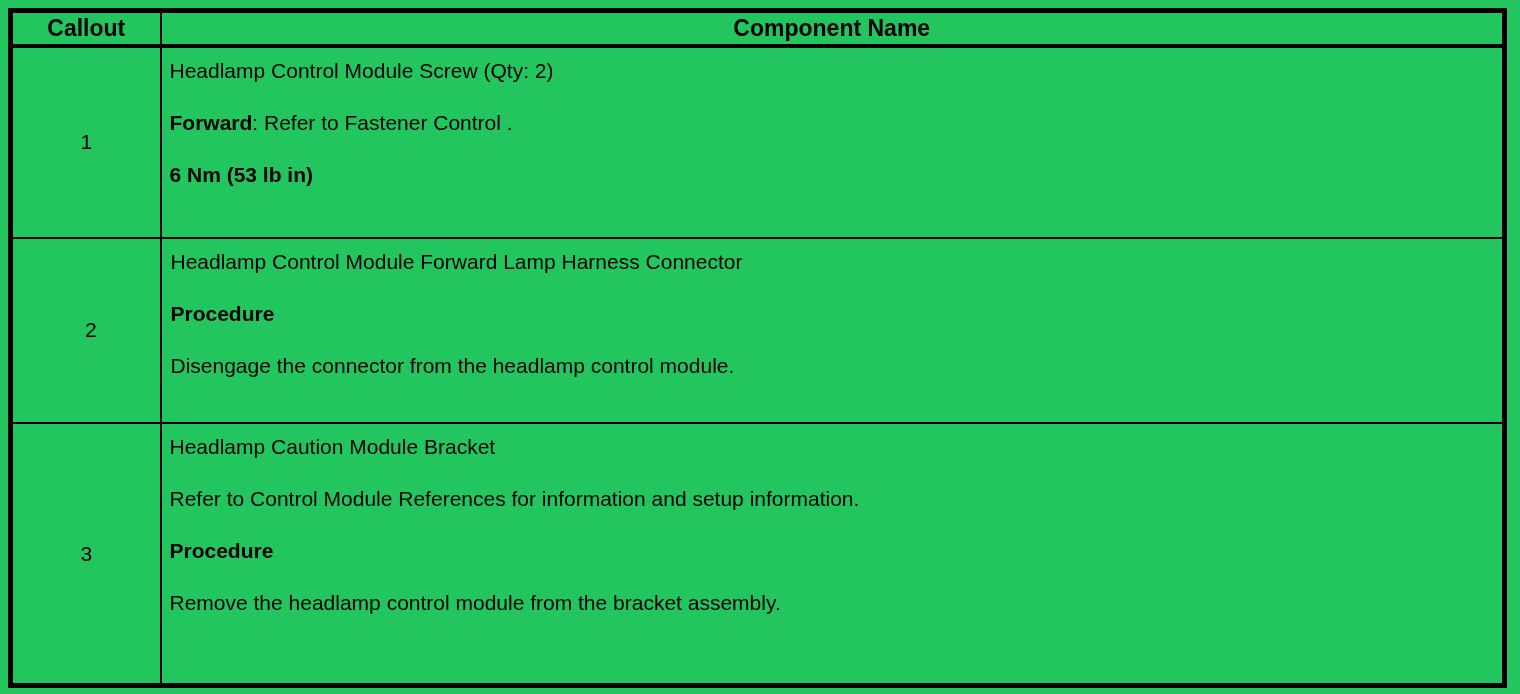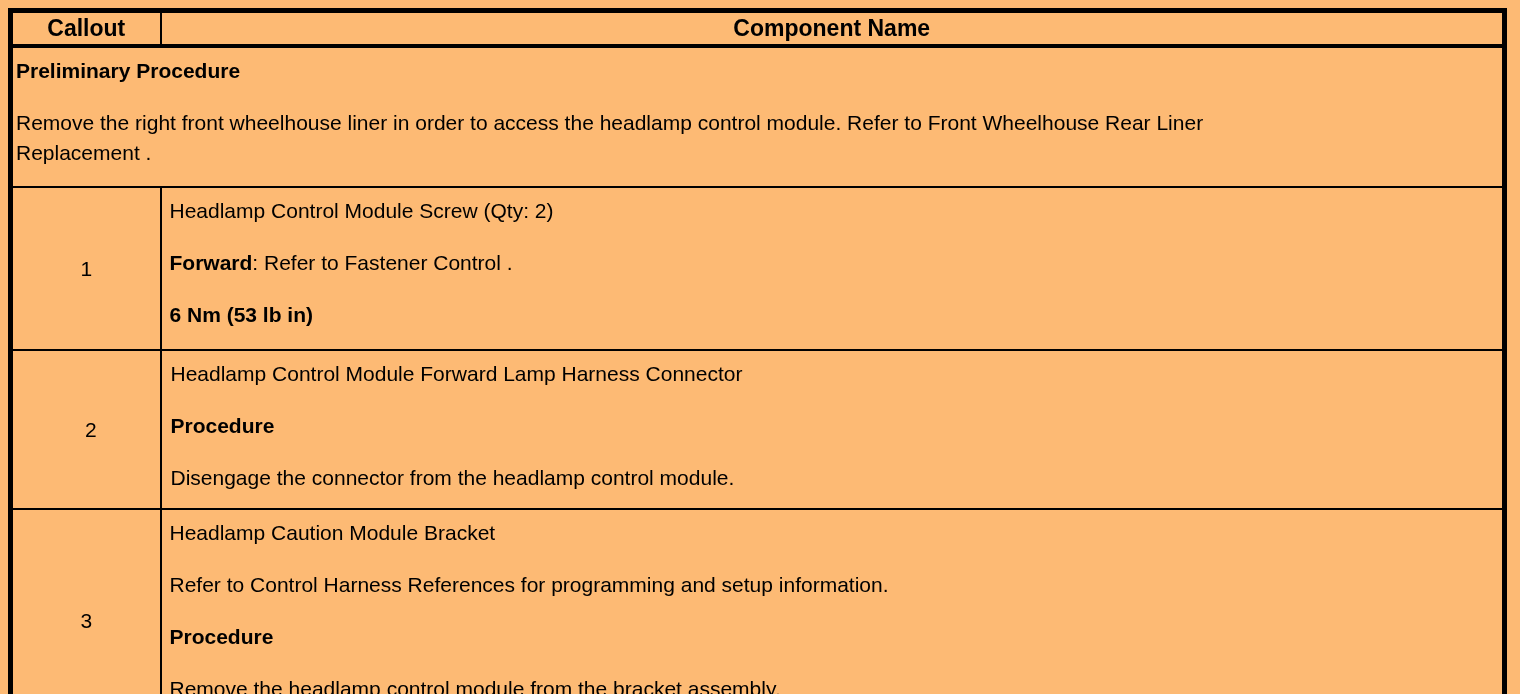--- a/index.html
+++ b/index.html
@@ -16,7 +16,7 @@
     position: relative;
     width: 1520px;
     height: 694px;
-    background: #fdba74;
+    background: #22c55e;
     overflow: hidden;
   }
   table.doc-table {

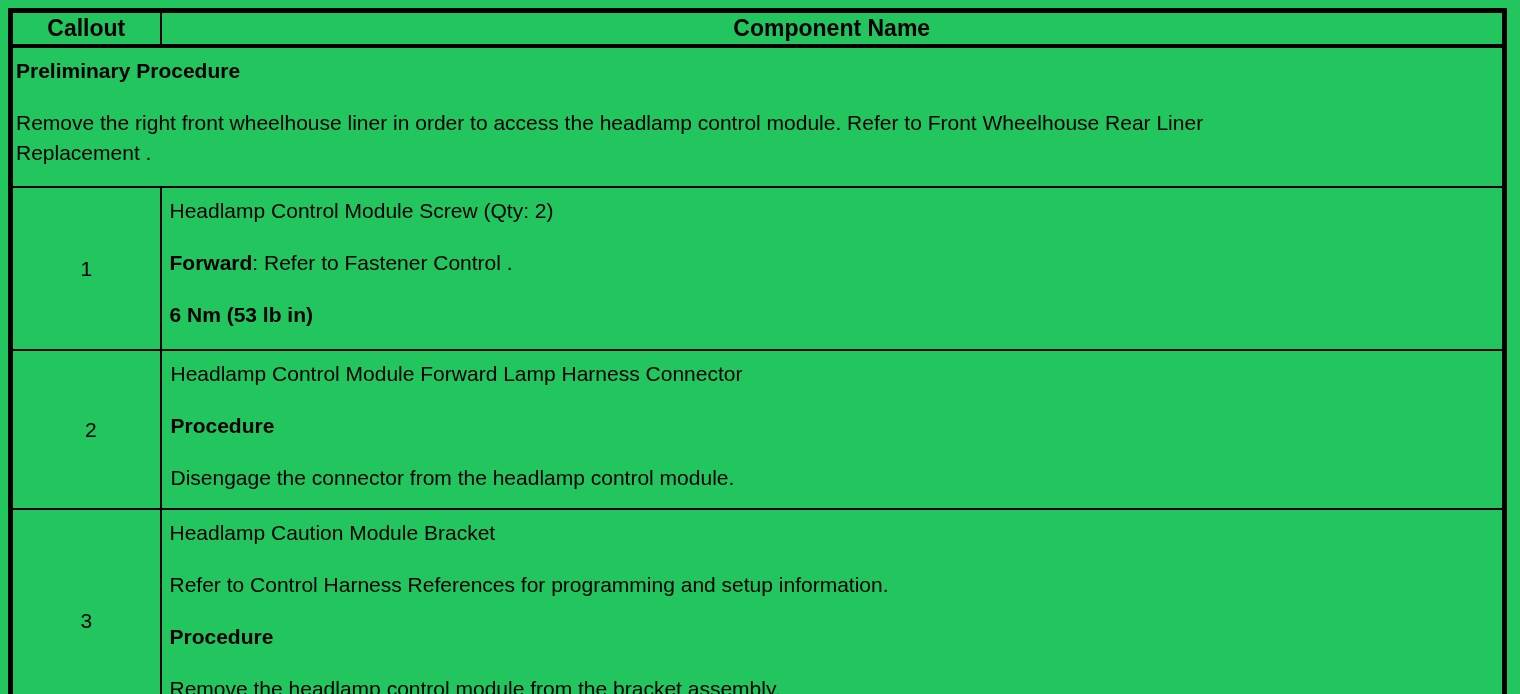--- a/index.html
+++ b/index.html
@@ -87,12 +87,6 @@
       </tr>
     </thead>
     <tbody>
-      <tr class="prelim-row">
-        <td class="prelim-cell" colspan="2">
-          <p class="bold">Preliminary Procedure</p>
-          <p class="prelim-body">Remove the right front wheelhouse liner in order to access the headlamp control module. Refer to Front Wheelhouse Rear Liner Replacement .</p>
-        </td>
-      </tr>
 
       <tr class="row-1">
         <td class="callout-cell">1</td>

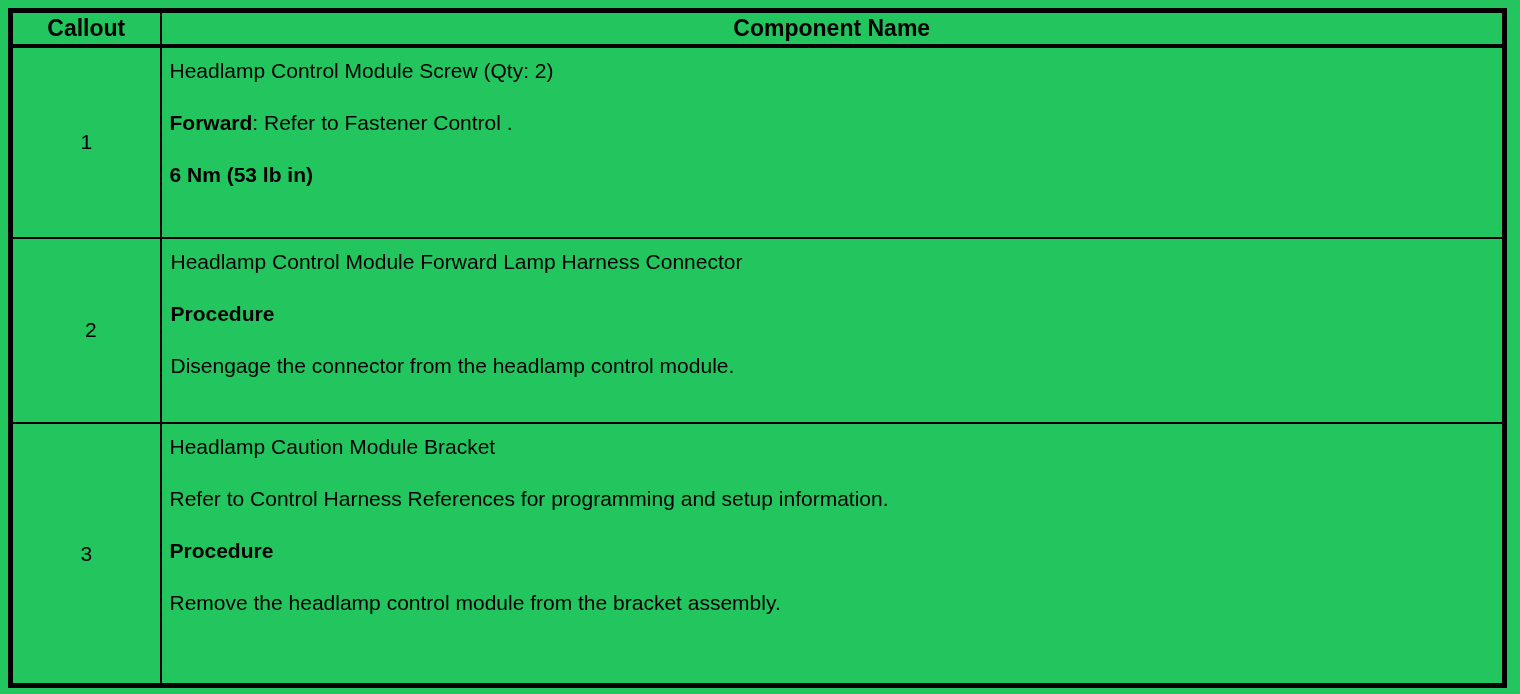--- a/index.html
+++ b/index.html
@@ -110,7 +110,7 @@
         <td class="callout-cell">3</td>
         <td class="content-cell">
           <p>Headlamp Caution Module Bracket</p>
-          <p>Refer to Control Harness References for programming and setup information.</p>
+          <p>Refer to Control Module References for information and setup information.</p>
           <p class="bold">Procedure</p>
           <p>Remove the headlamp control module from the bracket assembly.</p>
         </td>

